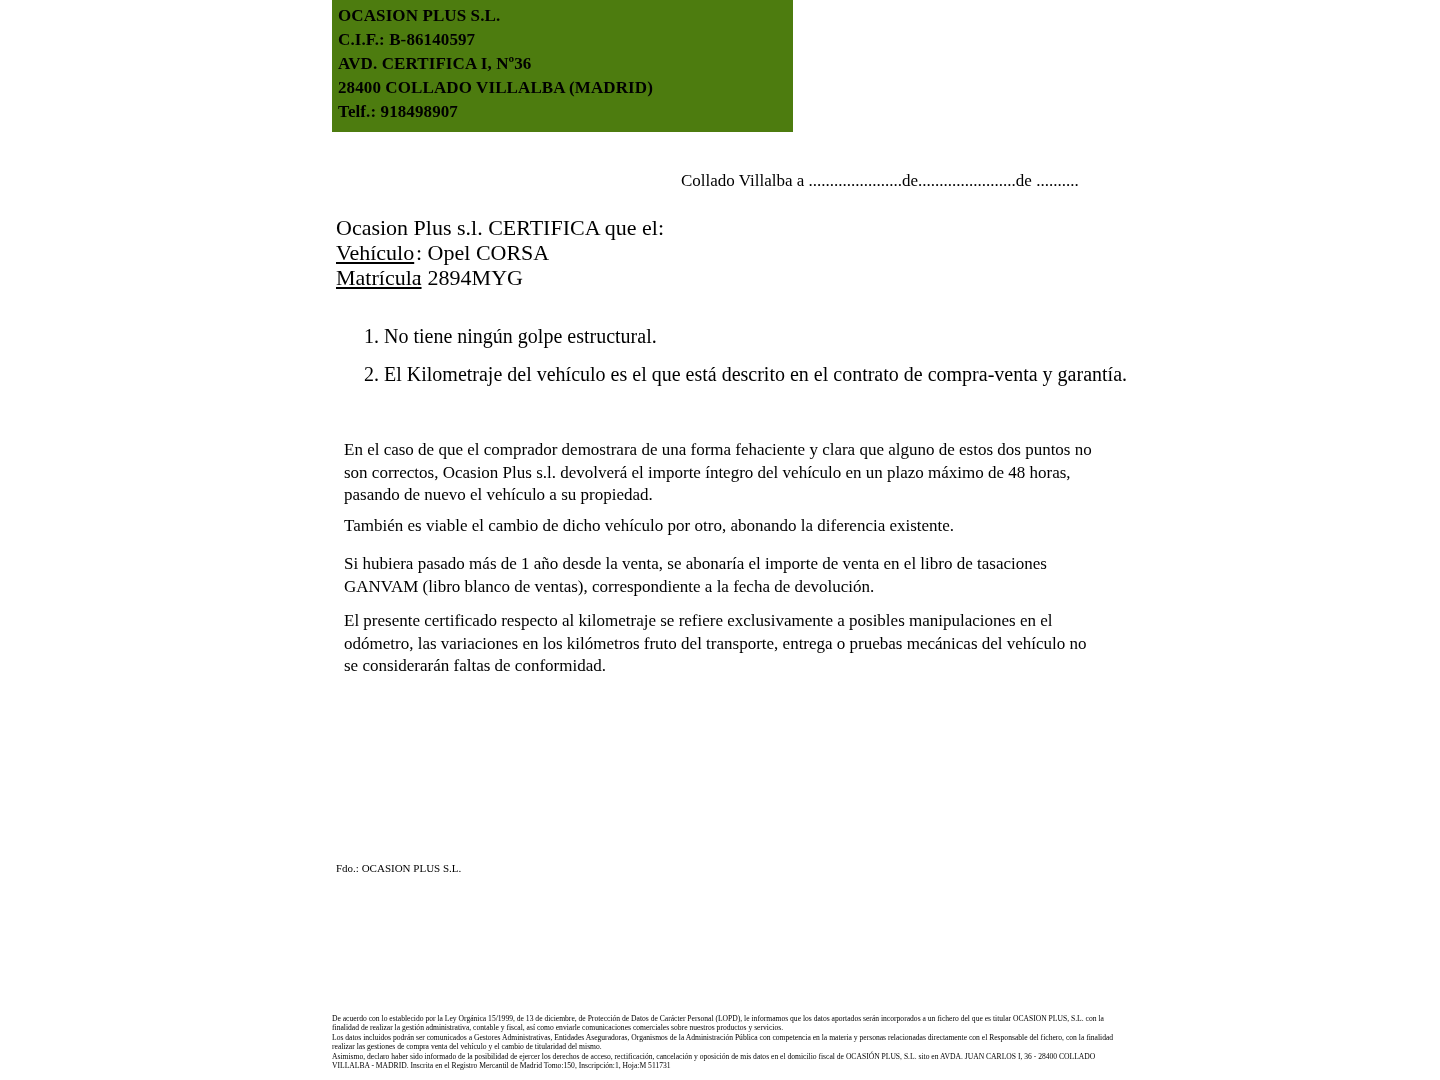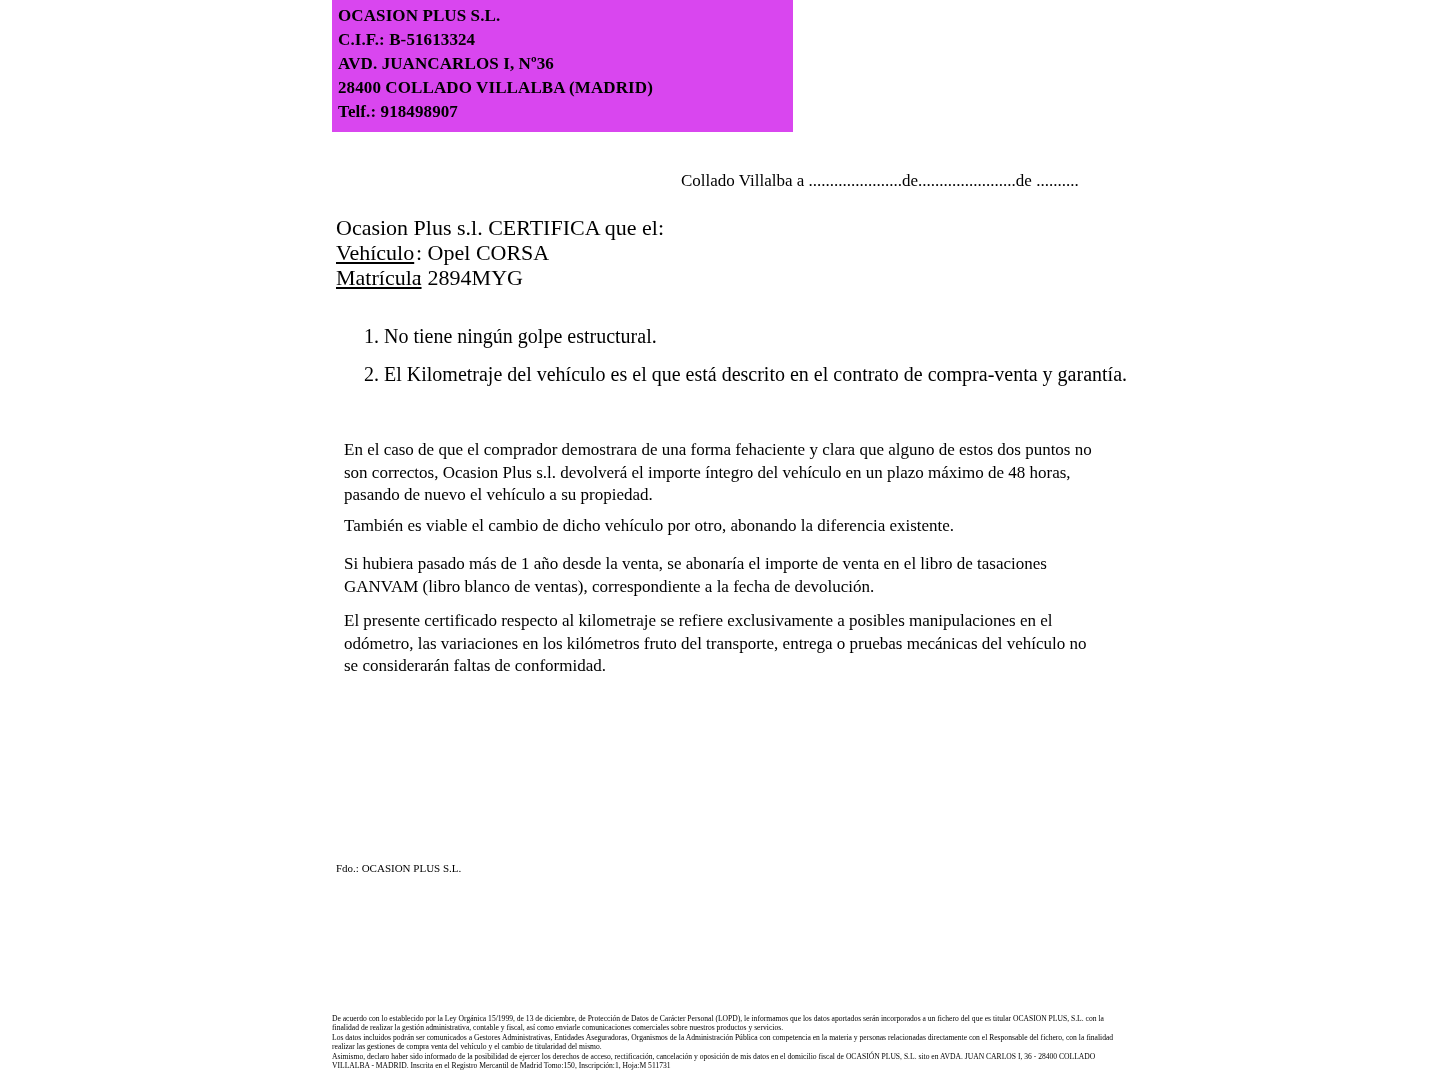--- a/index.html
+++ b/index.html
@@ -30,7 +30,7 @@
     left: 332px;
     top: 0px;
     width: 461px;
-    background: #d946ef;
+    background: #4d7c0f;
     padding: 4px 0 8px 6px;
     box-sizing: border-box;
   }

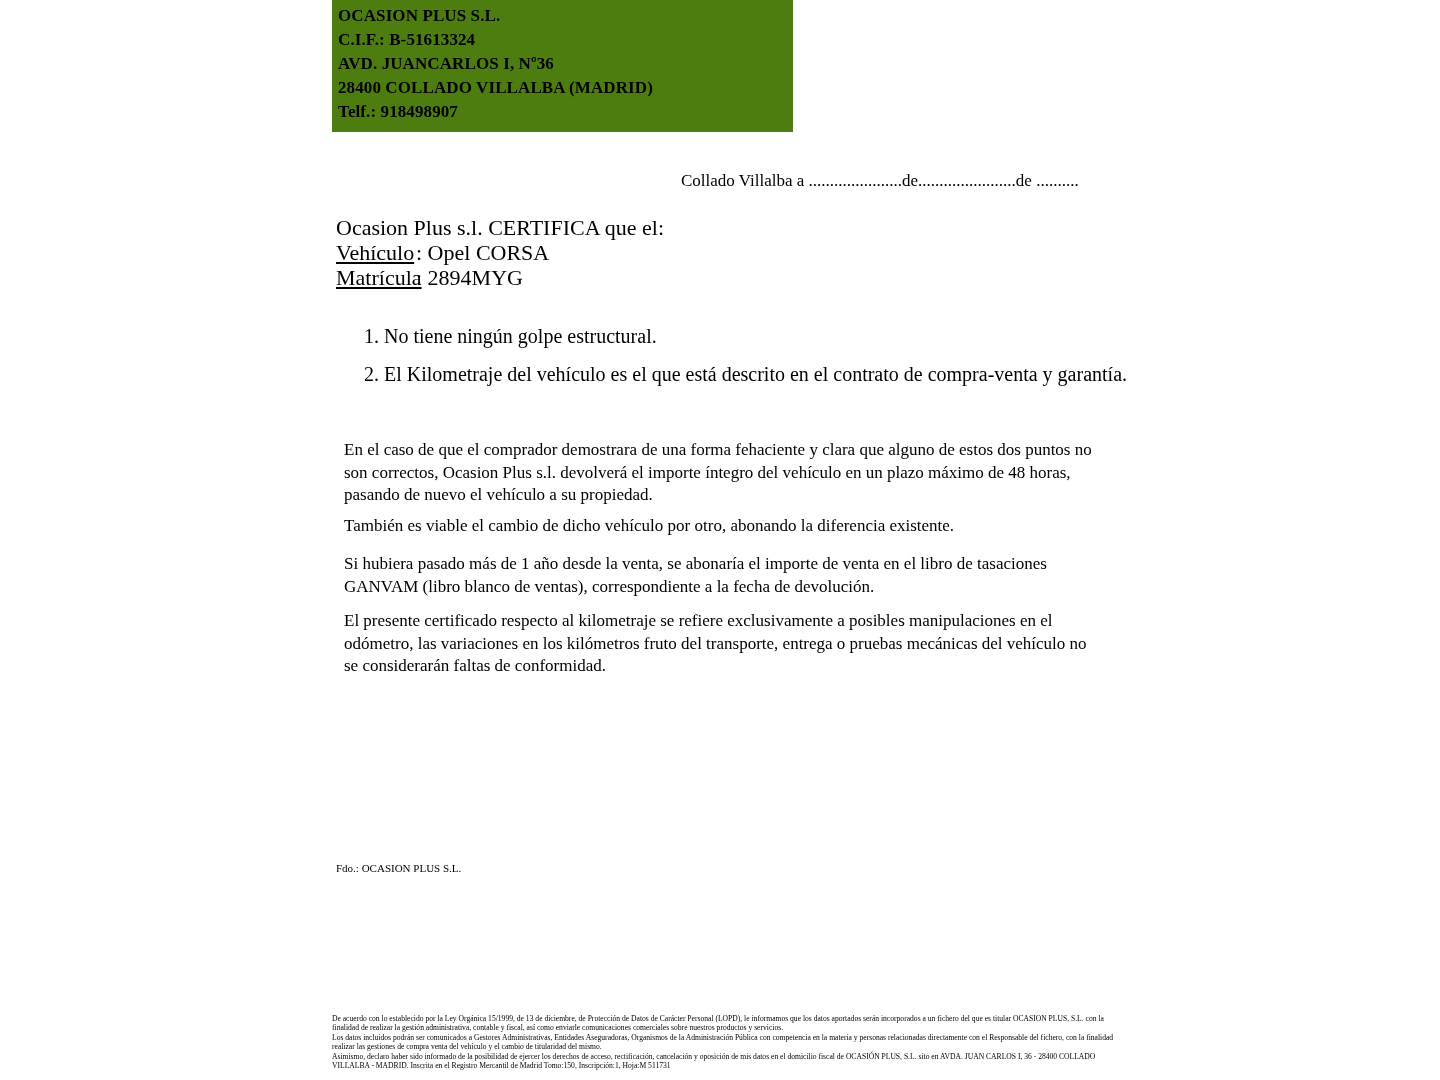--- a/index.html
+++ b/index.html
@@ -127,7 +127,7 @@
 
   <div class="letterhead">
     <div class="letterhead-line">OCASION PLUS S.L.</div>
-    <div class="letterhead-line">C.I.F.: B-51613324</div>
+    <div class="letterhead-line">C.I.F.: B-86140597</div>
     <div class="letterhead-line">AVD. JUANCARLOS I, Nº36</div>
     <div class="letterhead-line">28400 COLLADO VILLALBA (MADRID)</div>
     <div class="letterhead-line">Telf.: 918498907</div>

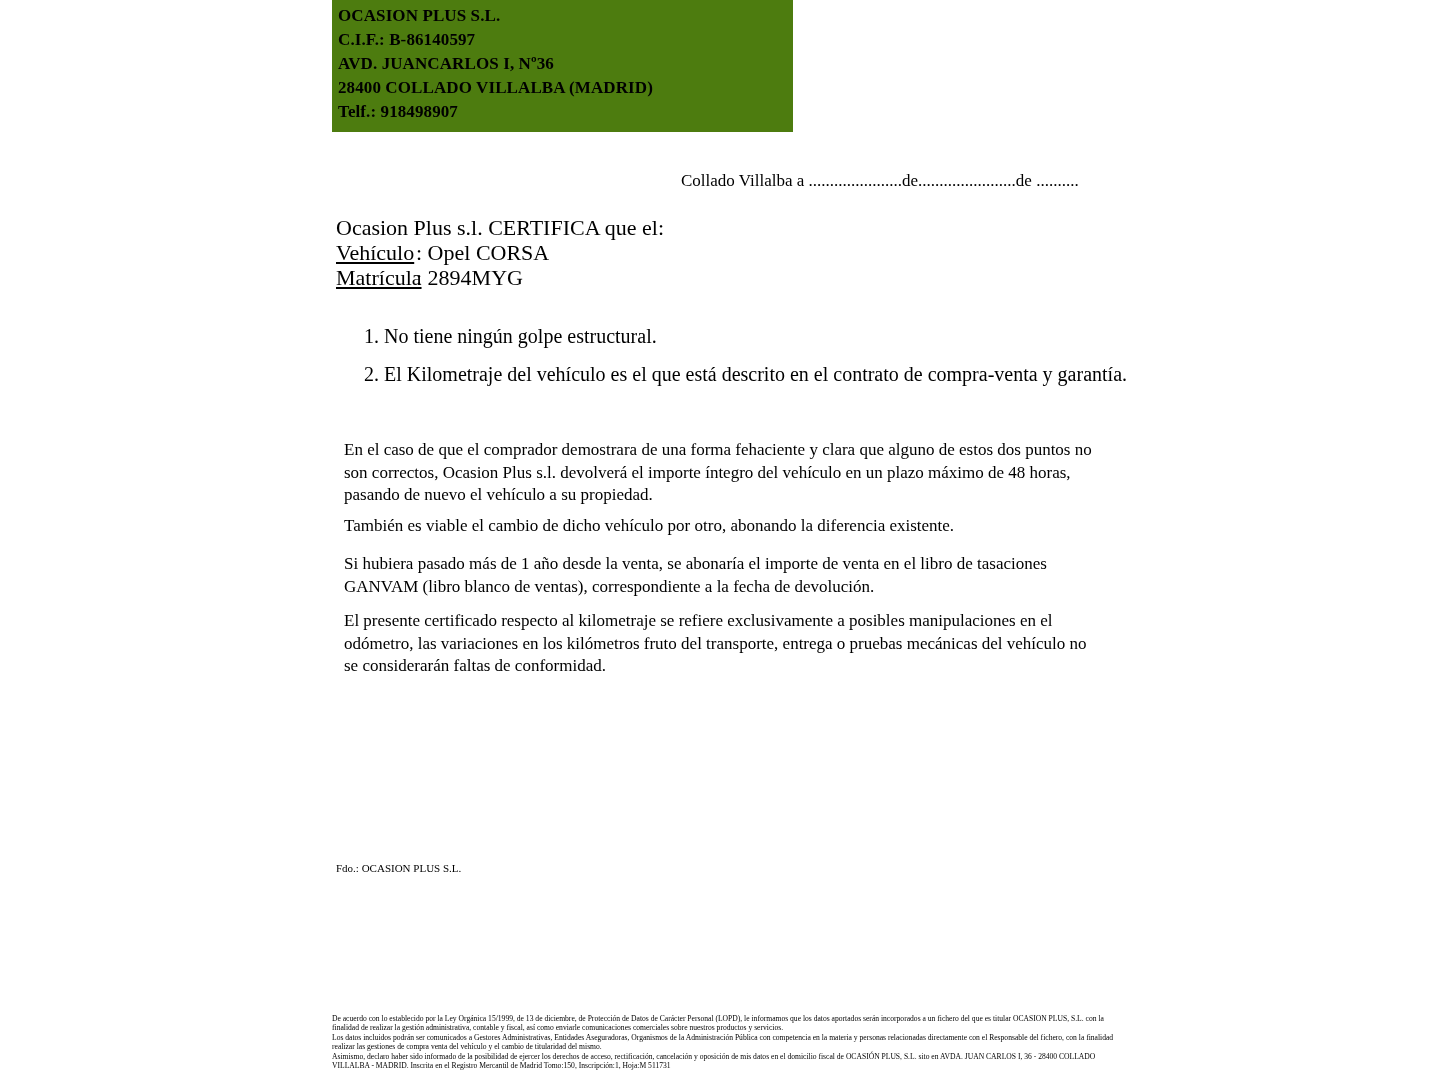--- a/index.html
+++ b/index.html
@@ -128,7 +128,7 @@
   <div class="letterhead">
     <div class="letterhead-line">OCASION PLUS S.L.</div>
     <div class="letterhead-line">C.I.F.: B-86140597</div>
-    <div class="letterhead-line">AVD. JUANCARLOS I, Nº36</div>
+    <div class="letterhead-line">AVD. CERTIFICA I, Nº36</div>
     <div class="letterhead-line">28400 COLLADO VILLALBA (MADRID)</div>
     <div class="letterhead-line">Telf.: 918498907</div>
   </div>

